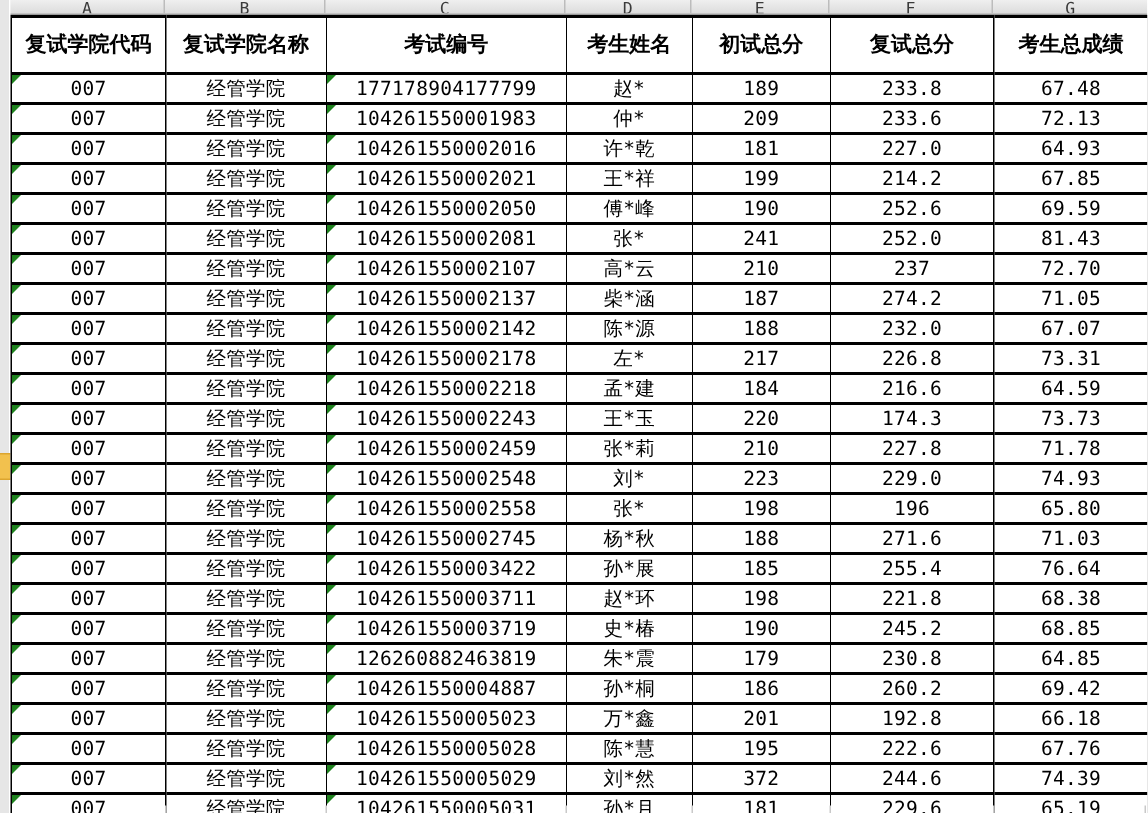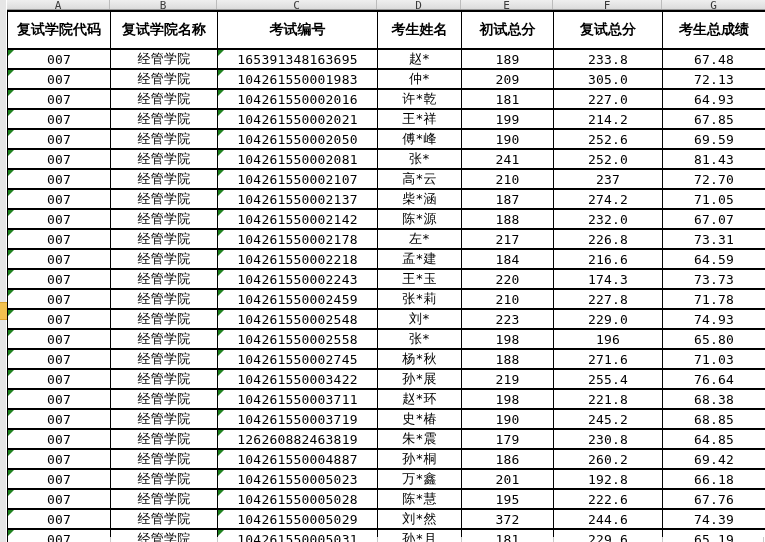--- a/index.html
+++ b/index.html
@@ -139,7 +139,7 @@
         <tr>
       <td><span class="tri"></span><span>007</span></td>
       <td><span>经管学院</span></td>
-      <td><span class="tri"></span><span>165391348163695</span></td>
+      <td><span class="tri"></span><span>177178904177799</span></td>
       <td><span>赵*</span></td>
       <td><span>189</span></td>
       <td><span>233.8</span></td>

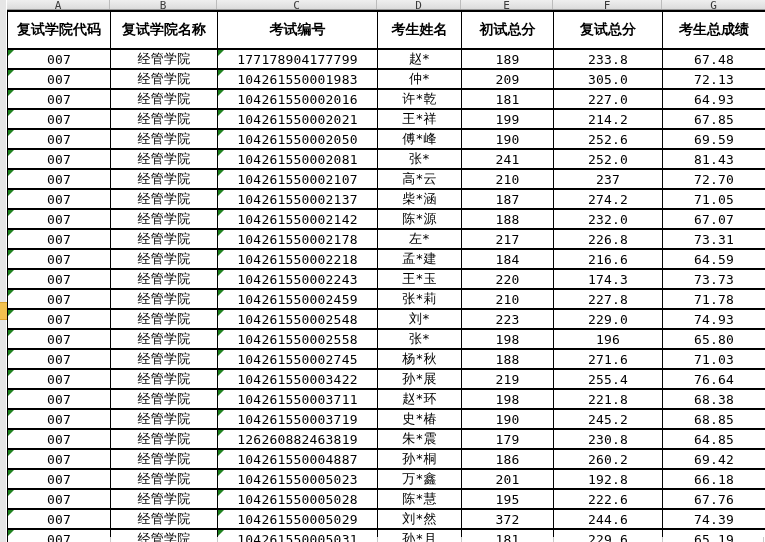--- a/index.html
+++ b/index.html
@@ -151,7 +151,7 @@
       <td><span class="tri"></span><span>104261550001983</span></td>
       <td><span>仲*</span></td>
       <td><span>209</span></td>
-      <td><span>305.0</span></td>
+      <td><span>233.6</span></td>
       <td><span>72.13</span></td>
     </tr>
         <tr>

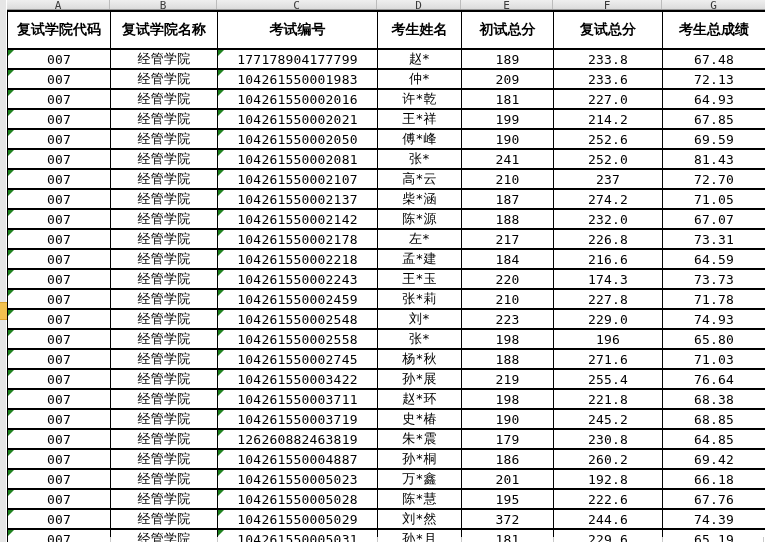--- a/index.html
+++ b/index.html
@@ -285,7 +285,7 @@
       <td><span>经管学院</span></td>
       <td><span class="tri"></span><span>104261550003422</span></td>
       <td><span>孙*展</span></td>
-      <td><span>219</span></td>
+      <td><span>185</span></td>
       <td><span>255.4</span></td>
       <td><span>76.64</span></td>
     </tr>

